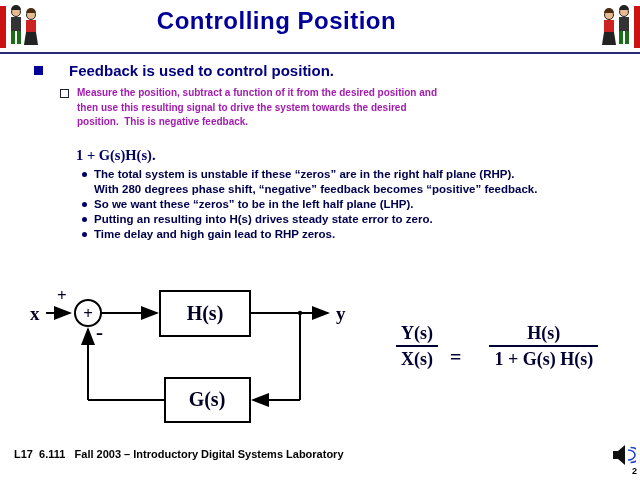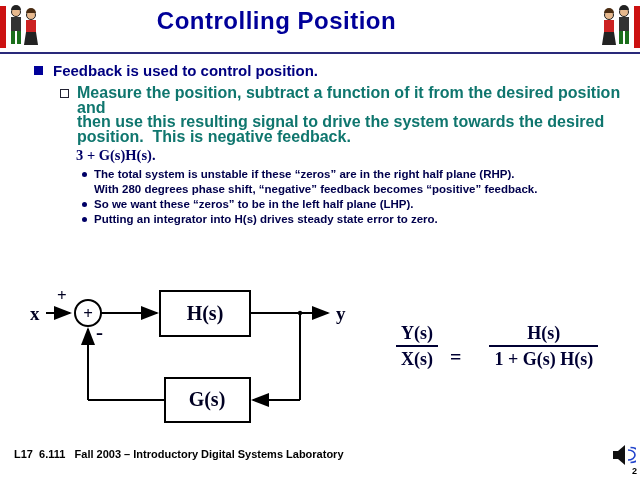--- a/index.html
+++ b/index.html
@@ -17,7 +17,7 @@
   .clipart.left{left:0;}
   .clipart.right{right:0;transform:scaleX(-1);}
   
-  .l1{position:absolute;top:62px;left:34px;display:flex;align-items:flex-start;}
+  .l1{position:absolute;top:62px;left:34px;display:flex;align-items:flex-start;gap:16px;}
   .sq-filled{width:9px;height:9px;background:#000099;margin:4px 10px 0 0;flex:none;}
   .l1-text{font-size:15px;font-weight:bold;color:#000080;}
   .l2{position:absolute;left:60px;display:flex;align-items:flex-start;width:572px;}

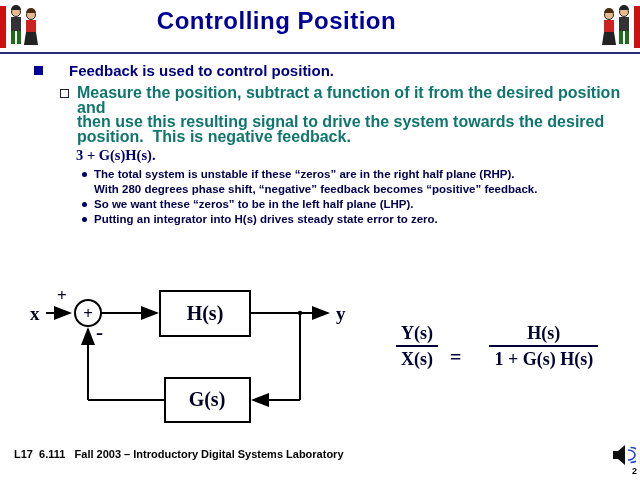--- a/index.html
+++ b/index.html
@@ -24,7 +24,7 @@
   .l2.first{top:86px;}
   .l2.second{top:131px;}
   .sq-hollow{width:7px;height:7px;border:1.5px solid #222233;margin:3px 8px 0 0;flex:none;background:#fff;}
-  .l2-text{font-size:16px;font-weight:bold;color:#0f766e;line-height:14.5px;white-space:pre-wrap;}
+  .l2-text{font-size:10px;font-weight:bold;color:#a21caf;line-height:14.5px;white-space:pre-wrap;}
   .formula{
     position:absolute;top:147px;left:76px;
     font-family:"Liberation Serif",serif;font-size:14.5px;font-weight:bold;color:#000066;

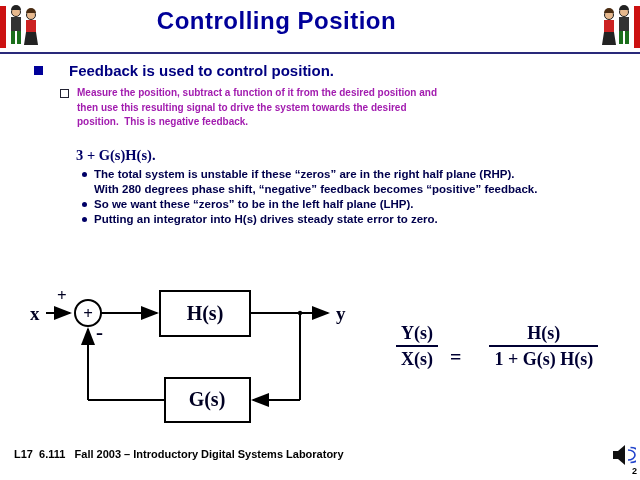--- a/index.html
+++ b/index.html
@@ -98,7 +98,7 @@
 position.  This is negative feedback.</span>
   </div>
 
-  <div class="formula">3 + G(s)H(s).</div>
+  <div class="formula">1 + G(s)H(s).</div>
 
   <div class="l3-list">
     <div class="l3-item">

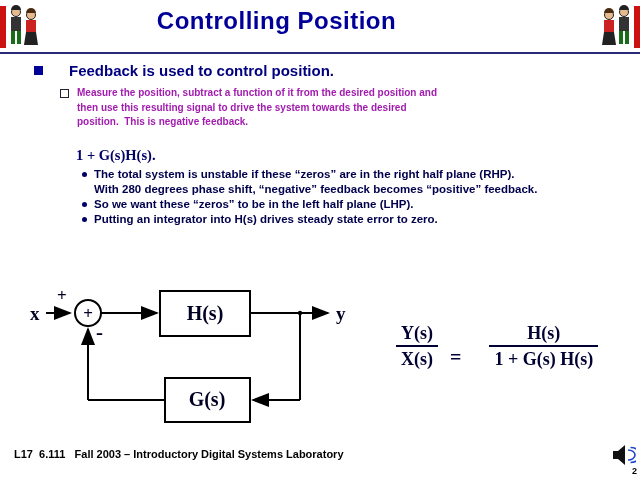--- a/index.html
+++ b/index.html
@@ -112,7 +112,7 @@
     </div>
     <div class="l3-item">
       <span class="dot"></span>
-      <span class="l3-text">Putting an integrator into H(s) drives steady state error to zero.</span>
+      <span class="l3-text">Putting an resulting into H(s) drives steady state error to zero.</span>
     </div>
   </div>
 

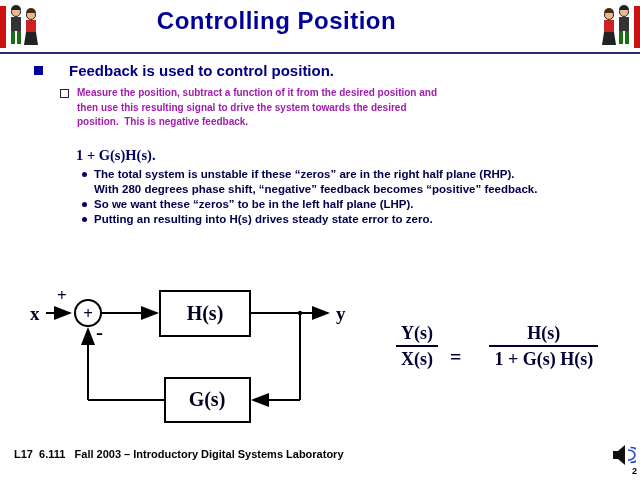--- a/index.html
+++ b/index.html
@@ -114,6 +114,10 @@
       <span class="dot"></span>
       <span class="l3-text">Putting an resulting into H(s) drives steady state error to zero.</span>
     </div>
+    <div class="l3-item">
+      <span class="dot"></span>
+      <span class="l3-text">Time delay and high gain lead to RHP zeros.</span>
+    </div>
   </div>
 
   <svg class="diagram" width="640" height="160" viewBox="0 0 640 160">

